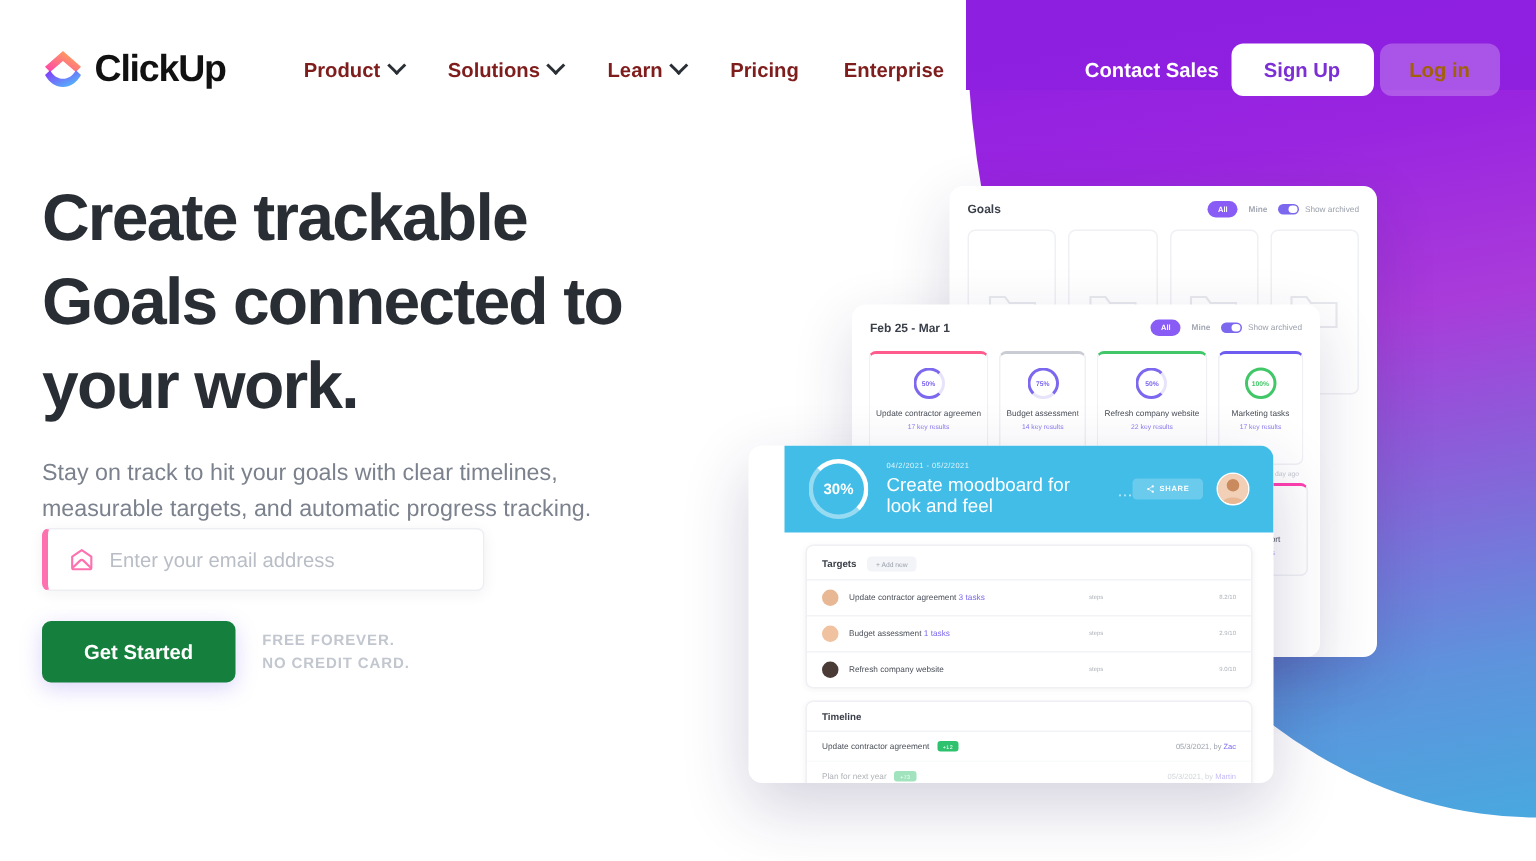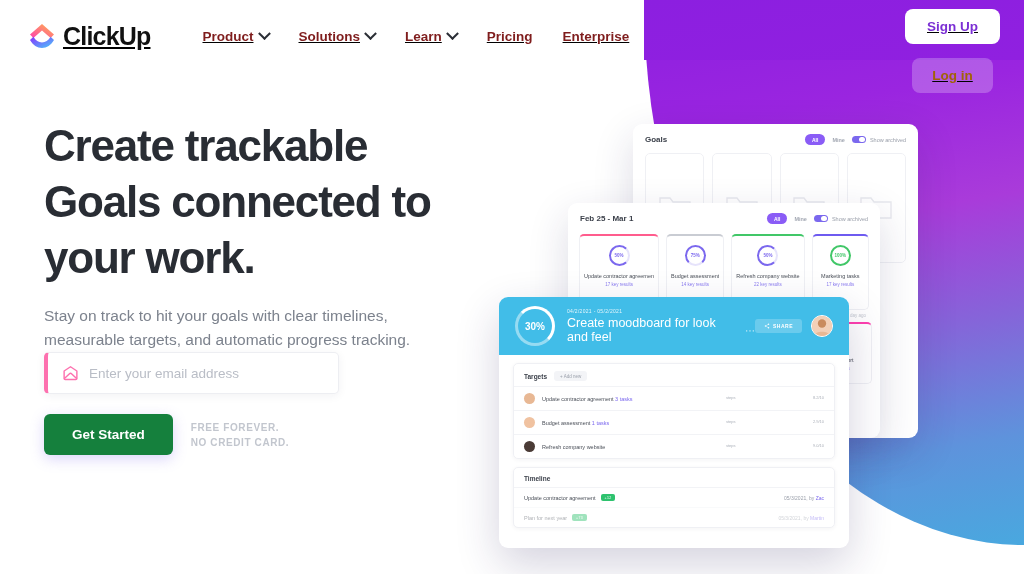--- a/index.html
+++ b/index.html
@@ -30,13 +30,11 @@
   
   .header {
     position: absolute;
-    top: 4px; left: 0; right: 0;
+    top: 14px; left: 0; right: 0;
     height: 64px;
     display: flex;
-    align-items: center;
     padding: 0 24px 0 28px;
     z-index: 40;
-    text-decoration: underline;
   }
   .logo-wrap { display: flex; align-items: center; gap: 7px; }
   .logo-mark { width: 28px; height: 30px; display: block; }

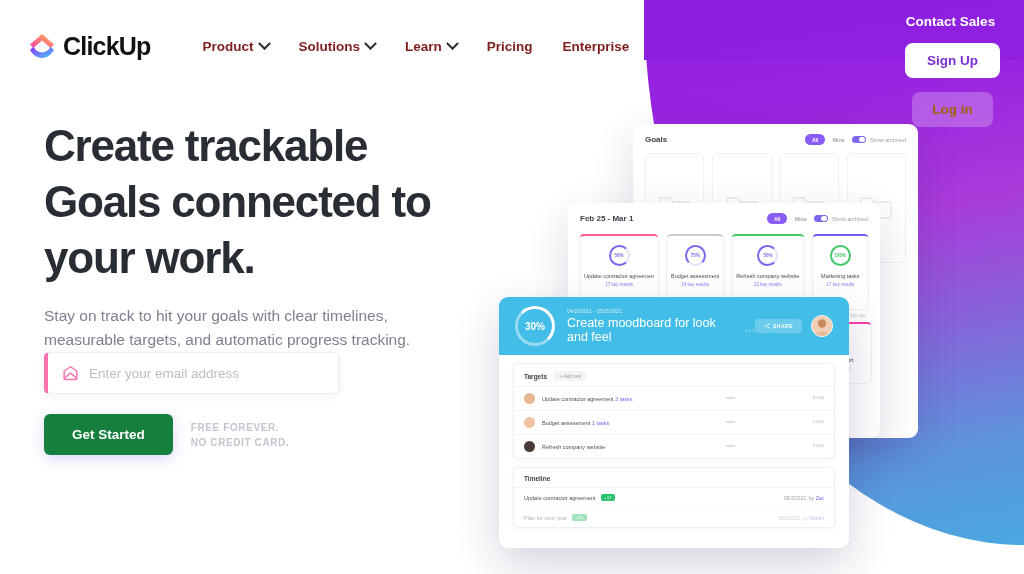--- a/index.html
+++ b/index.html
@@ -54,7 +54,7 @@
     transform: rotate(45deg) translate(-2px,-2px);
   }
   .header-right {
-    margin-left: auto; display: flex; align-items: center; gap: 14px; flex-direction: column;
+    margin-left: auto; display: flex; align-items: center; gap: 4px;
   }
   .contact-sales {
     font-size: 13.5px; font-weight: bold; color: #ffffff;

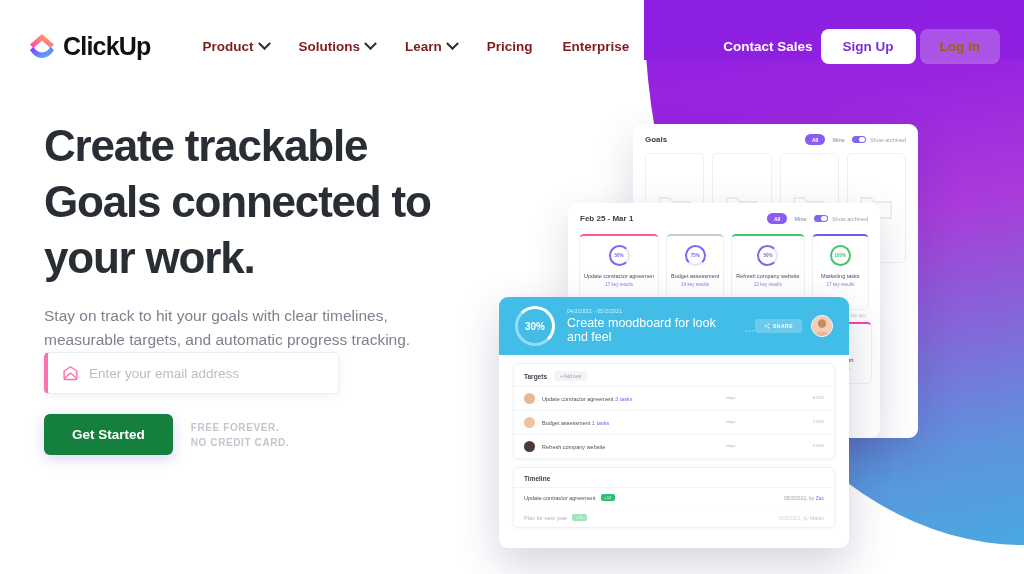--- a/index.html
+++ b/index.html
@@ -76,7 +76,7 @@
   
   .hero {
     position: absolute;
-    left: 44px; top: 118px;
+    left: 28px; top: 118px;
     width: 470px;
     z-index: 30;
   }

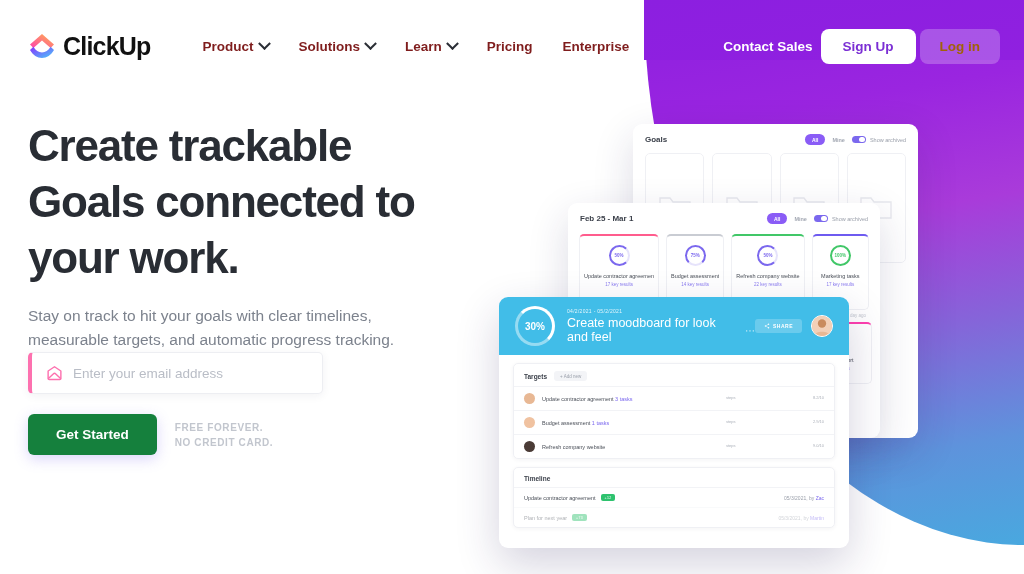--- a/index.html
+++ b/index.html
@@ -133,9 +133,9 @@
     z-index: 12; overflow: hidden;
   }
   .mock-front {
-    left: 499px; top: 297px; width: 350px; height: 251px;
+    left: 499px; top: 297px; width: 350px; height: 225px;
     box-shadow: 0 16px 44px rgba(40,30,90,0.20);
-    z-index: 14; overflow: hidden;
+    z-index: 14; overflow: hidden; padding-left: 24px;
   }
 
   .mock-header-row {

